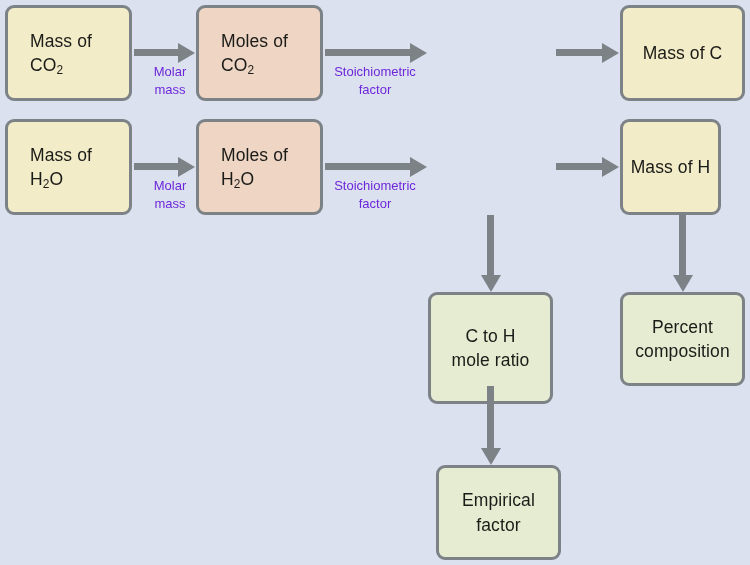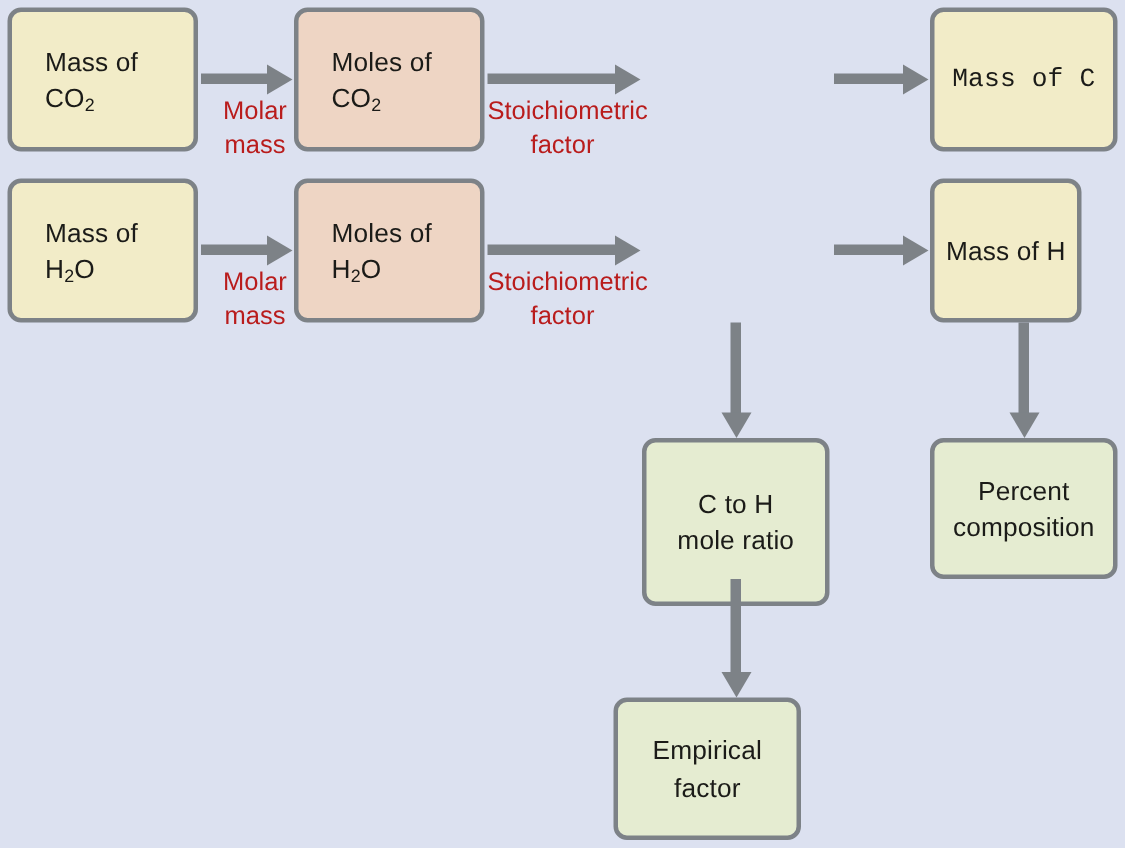--- a/index.html
+++ b/index.html
@@ -124,7 +124,7 @@
 
   <div class="arrow-h" style="left:556px; top:49px; width:47px;"></div>
 
-  <div class="node center fill-yellow" style="left:620px; top:5px; width:125px; height:96px;font-family:Liberation Mono, monospace;">
+  <div class="node center fill-yellow" style="left:620px; top:5px; width:125px; height:96px;">
     <div class="node-line">Mass of C</div>
   </div>
 

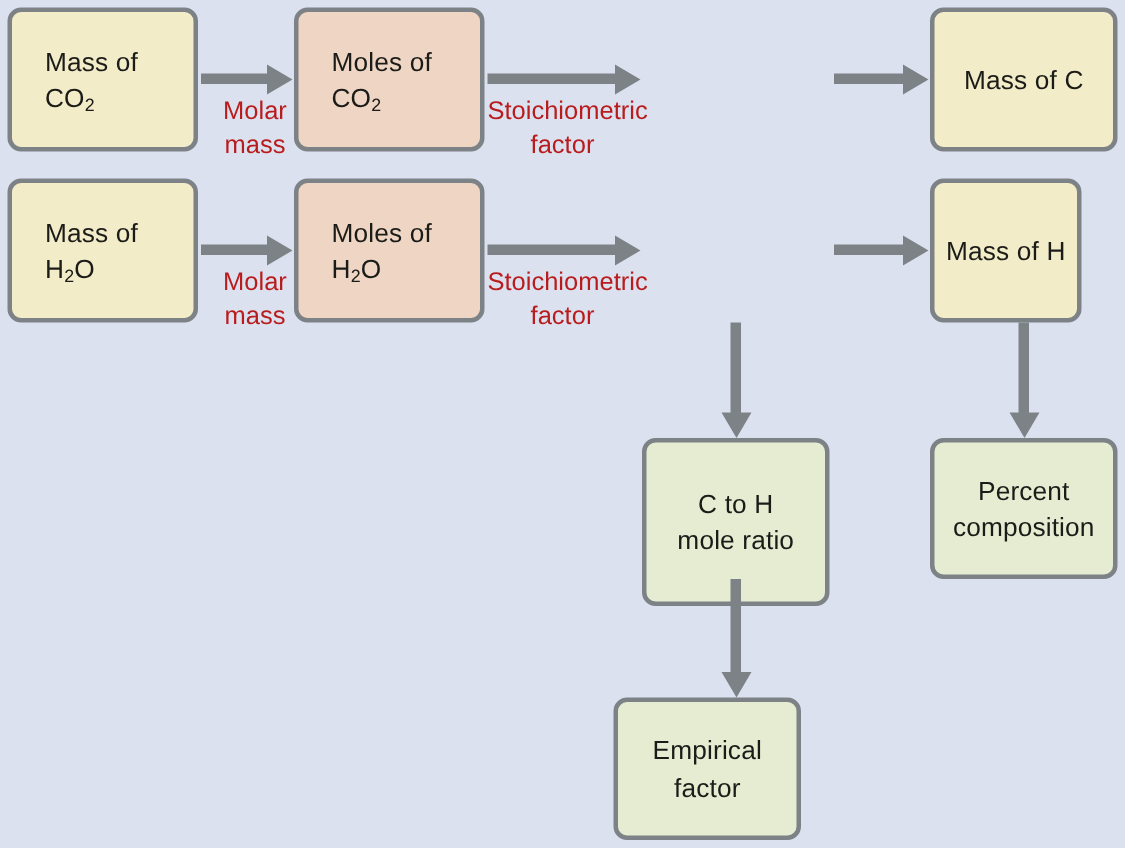--- a/index.html
+++ b/index.html
@@ -87,9 +87,9 @@
 
   .edge-label {
     position: absolute;
-    font-size: 17px;
+    font-size: 13px;
     line-height: 1.35;
-    color: #b91c1c;
+    color: #6d28d9;
     text-align: center;
     white-space: nowrap;
   }

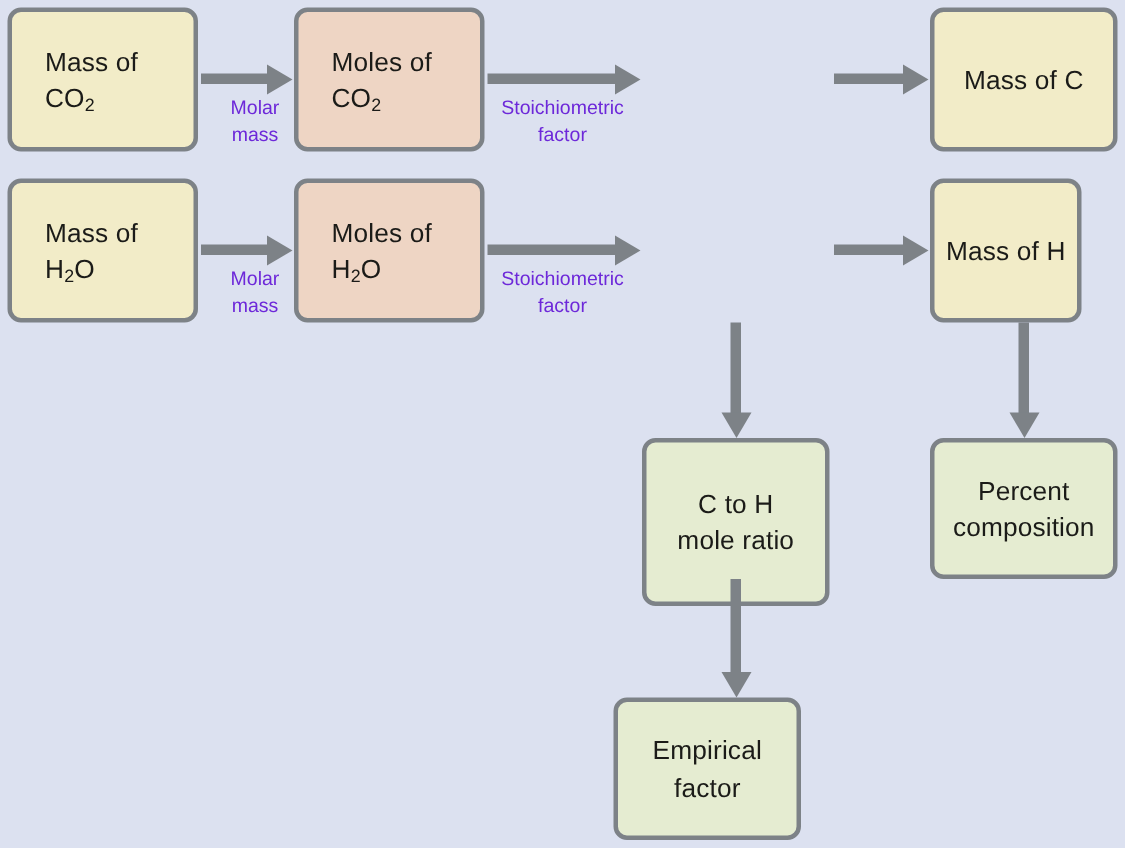--- a/index.html
+++ b/index.html
@@ -173,7 +173,7 @@
 
   <div class="arrow-v" style="left:487px; top:386px; height:63px;"></div>
 
-  <div class="node center fill-green" style="left:409px; top:465px; width:125px; height:95px;">
+  <div class="node center fill-green" style="left:436px; top:465px; width:125px; height:95px;">
     <div class="node-line">Empirical</div>
     <div class="node-line">factor</div>
   </div>

